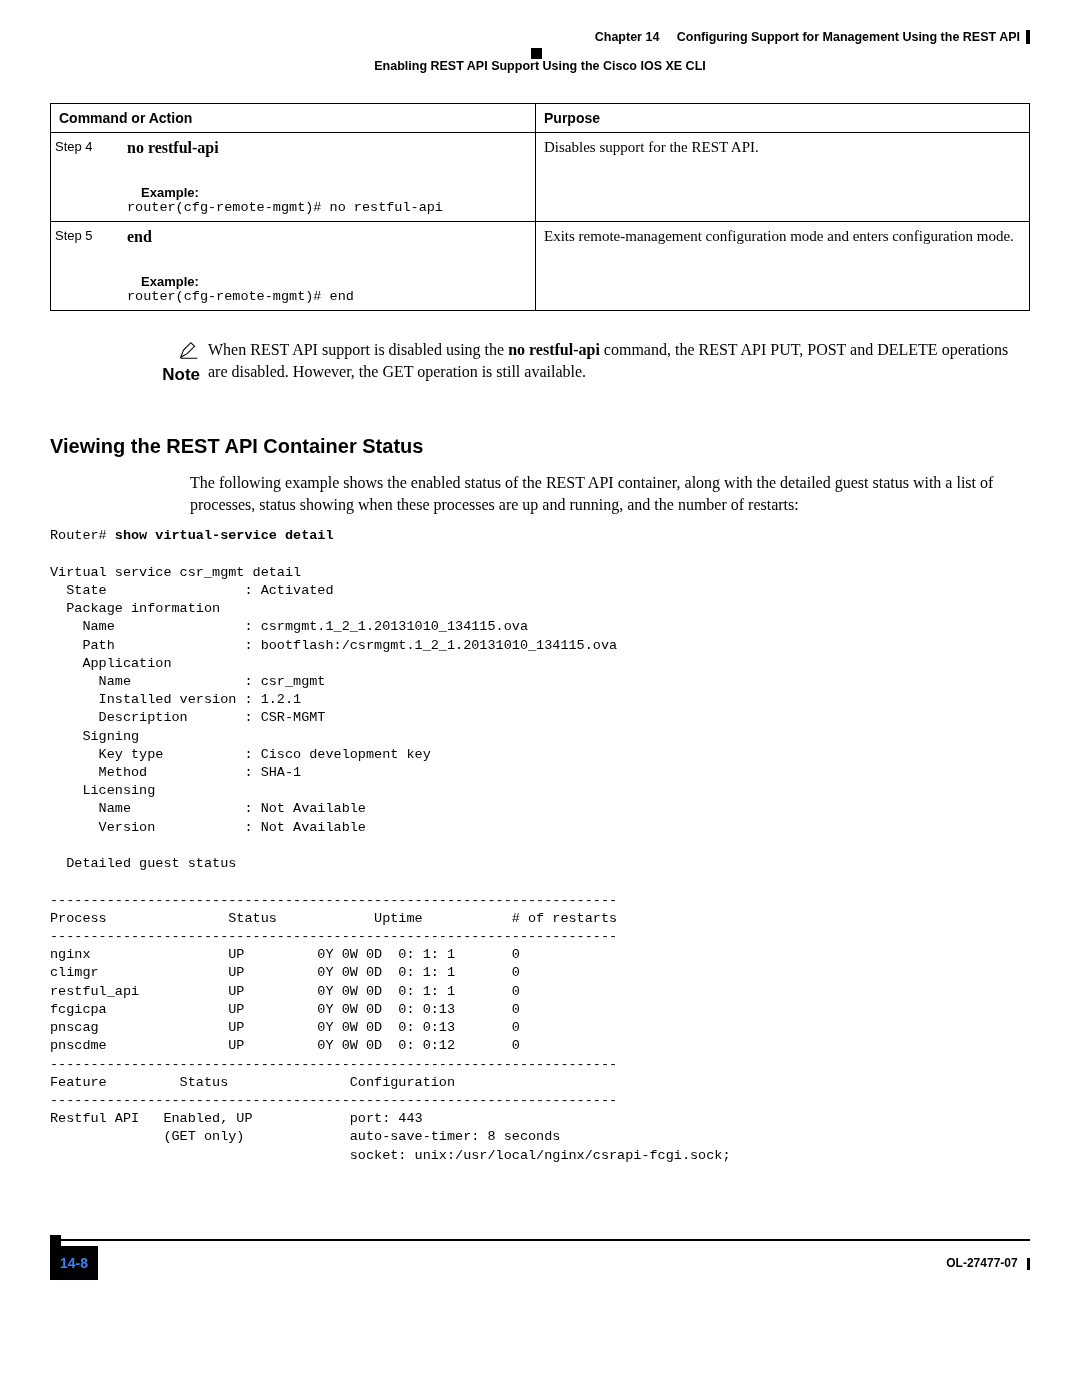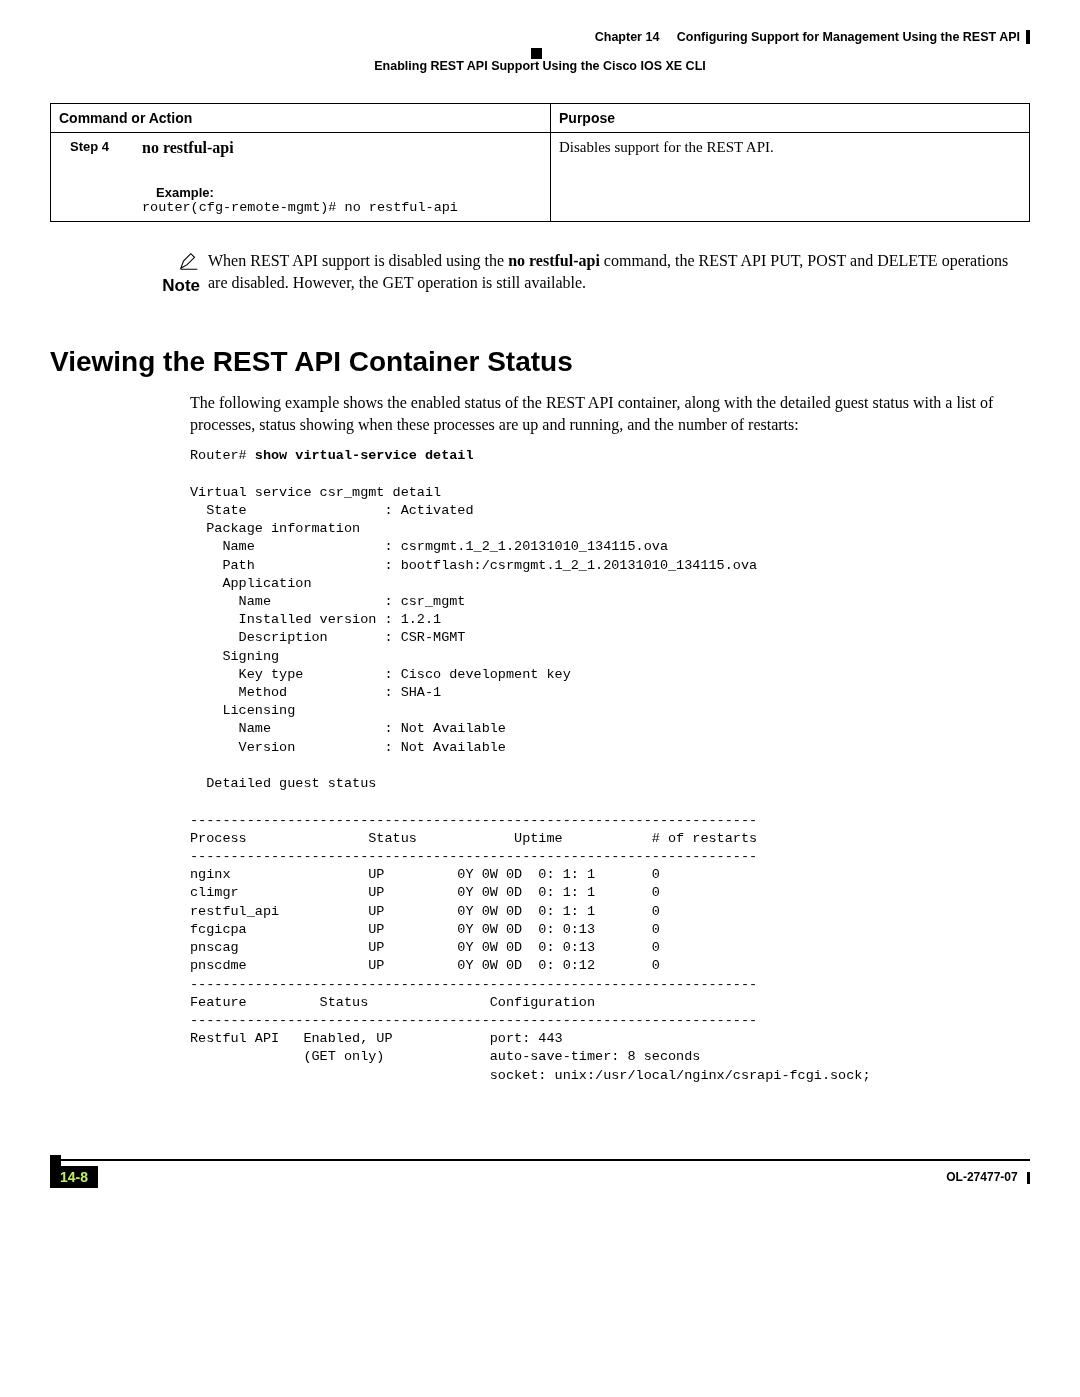--- a/index.html
+++ b/index.html
@@ -64,11 +64,11 @@
   }
   table.steps td.stepcell {
     font-family: Arial, Helvetica, sans-serif;
-    font-weight: bold;
+    font-weight: normal;
     font-size: 13px;
     border-right: none;
     width: 60px;
-    padding-left: 19px;
+    padding-left: 4px;
     padding-right: 4px;
   }
   table.steps td.cmdcell {

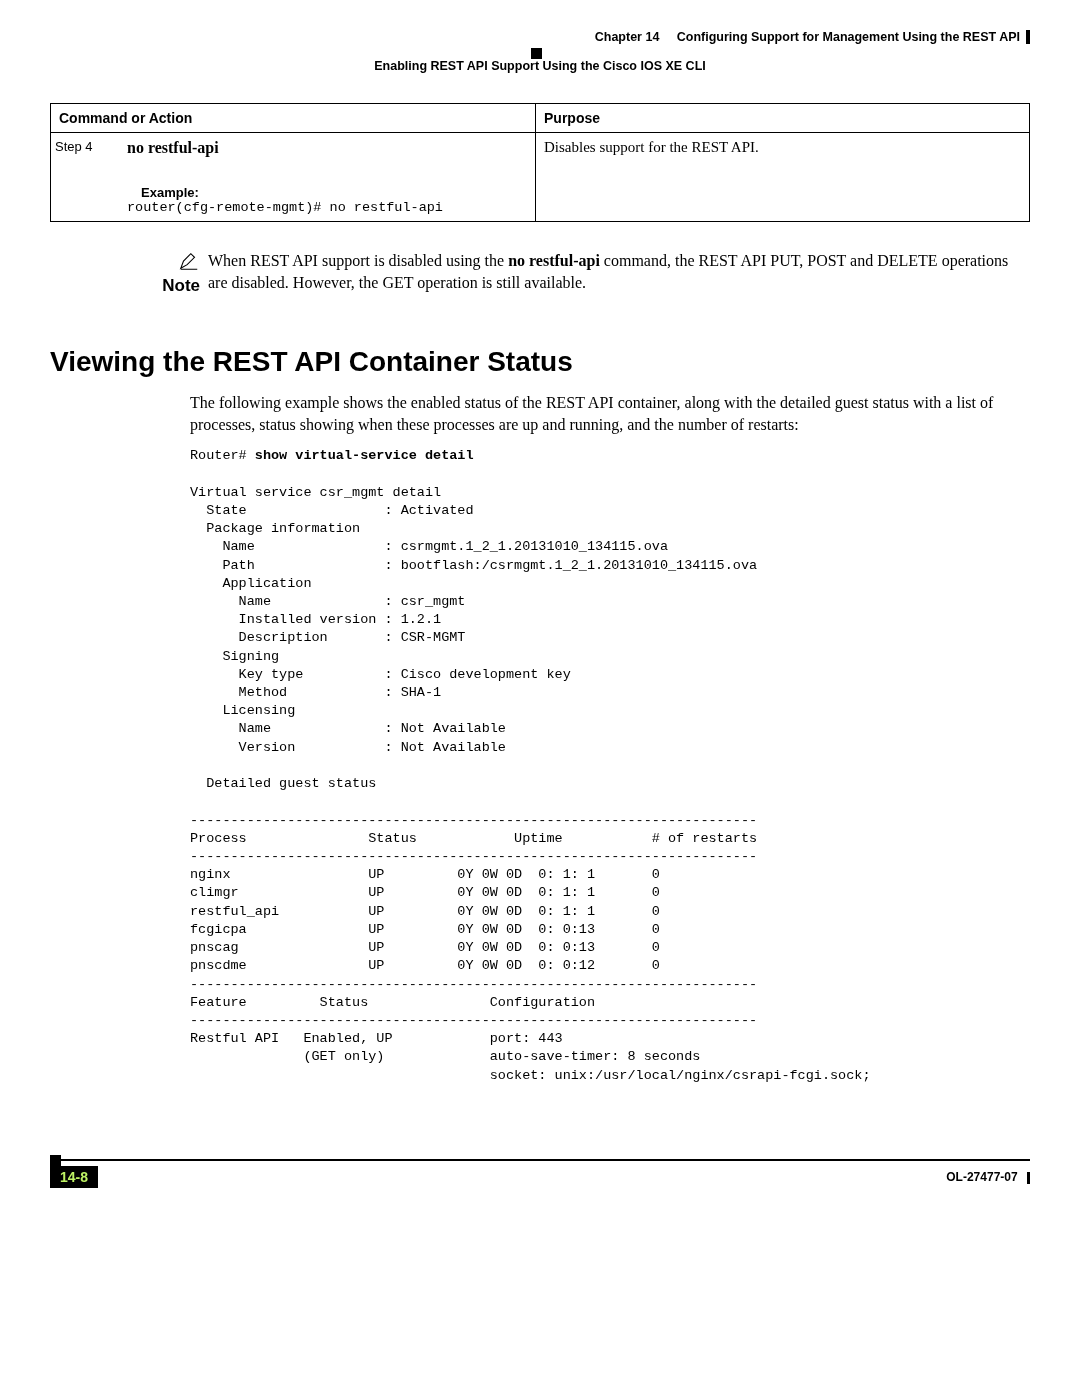--- a/index.html
+++ b/index.html
@@ -212,6 +212,15 @@
       <div class="mono">router(cfg-remote-mgmt)# no restful-api</div>
     </td>
     <td>Disables support for the REST API.</td>
+  </tr>
+  <tr>
+    <td class="stepcell">Step 5</td>
+    <td class="cmdcell">
+      <span class="cmd-bold">end</span>
+      <div class="example-label">Example:</div>
+      <div class="mono">router(cfg-remote-mgmt)# end</div>
+    </td>
+    <td>Exits remote-management configuration mode and enters configuration mode.</td>
   </tr>
 </tbody>
   </table>

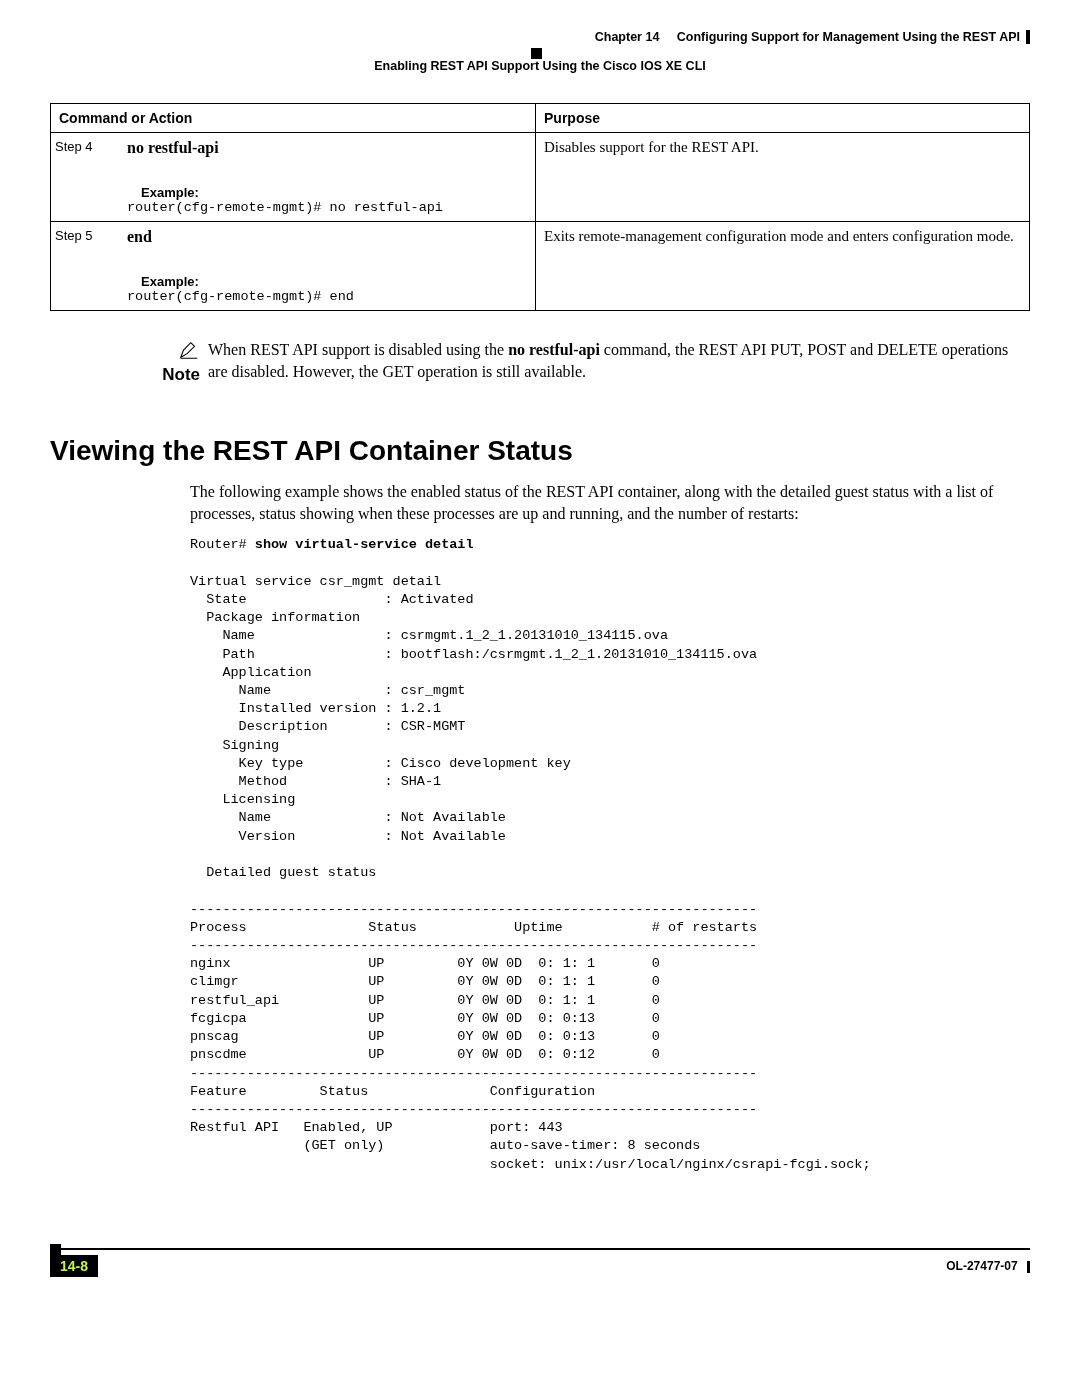--- a/index.html
+++ b/index.html
@@ -118,7 +118,7 @@
   }
   h2.section {
     font-family: Arial, Helvetica, sans-serif;
-    font-size: 28px;
+    font-size: 20px;
     font-weight: bold;
     margin: 50px 0 14px 0;
   }

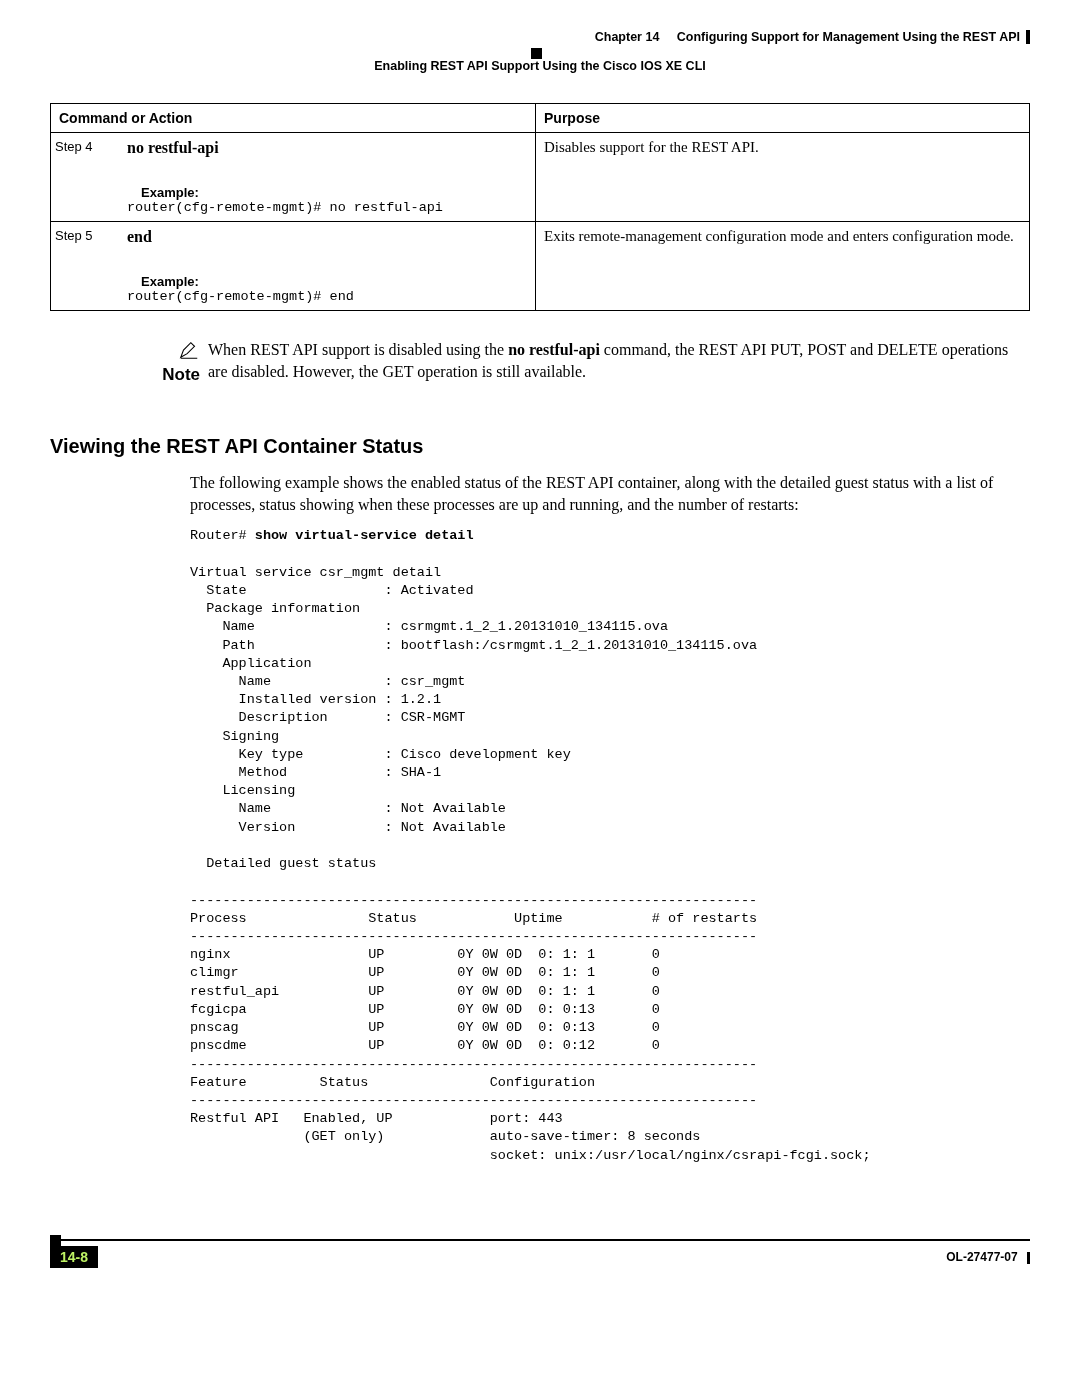--- a/index.html
+++ b/index.html
@@ -128,7 +128,6 @@
     line-height: 1.35;
   }
   .code-block {
-    margin-left: 140px;
     font-family: "Courier New", Courier, monospace;
     font-size: 13.5px;
     line-height: 1.35;

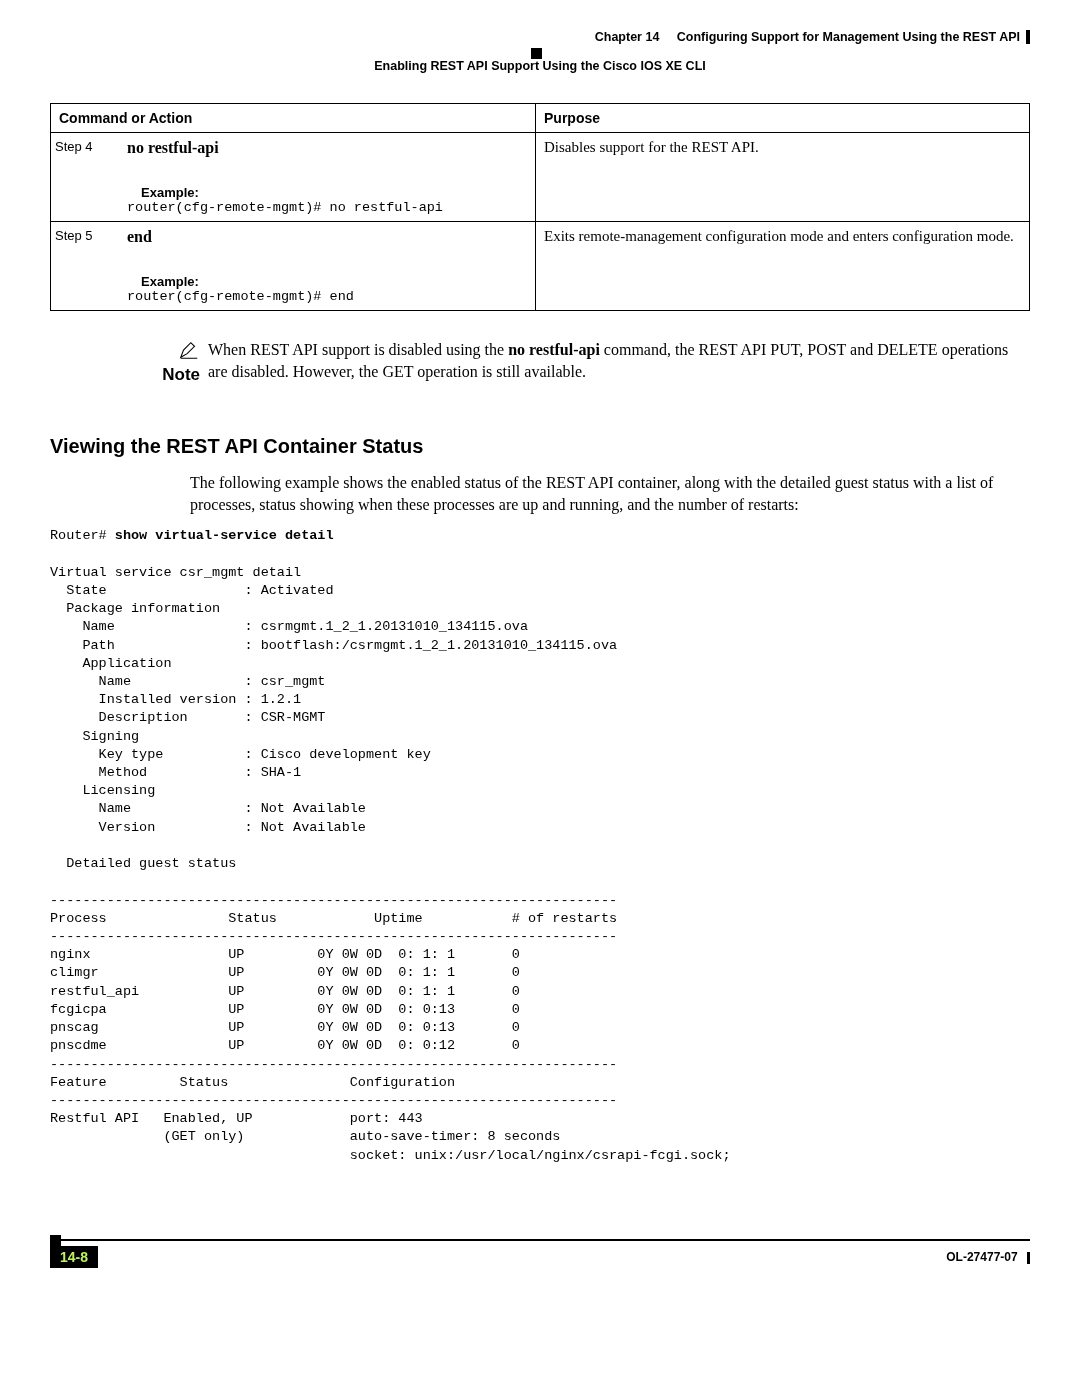--- a/index.html
+++ b/index.html
@@ -164,10 +164,10 @@
   }
   .page-tab {
     background: #000;
-    color: #bef264;
+    color: #3b82f6;
     font-weight: bold;
     font-size: 14px;
-    padding: 3px 10px;
+    padding: 9px 10px;
   }
   .docnum {
     font-size: 12px;

